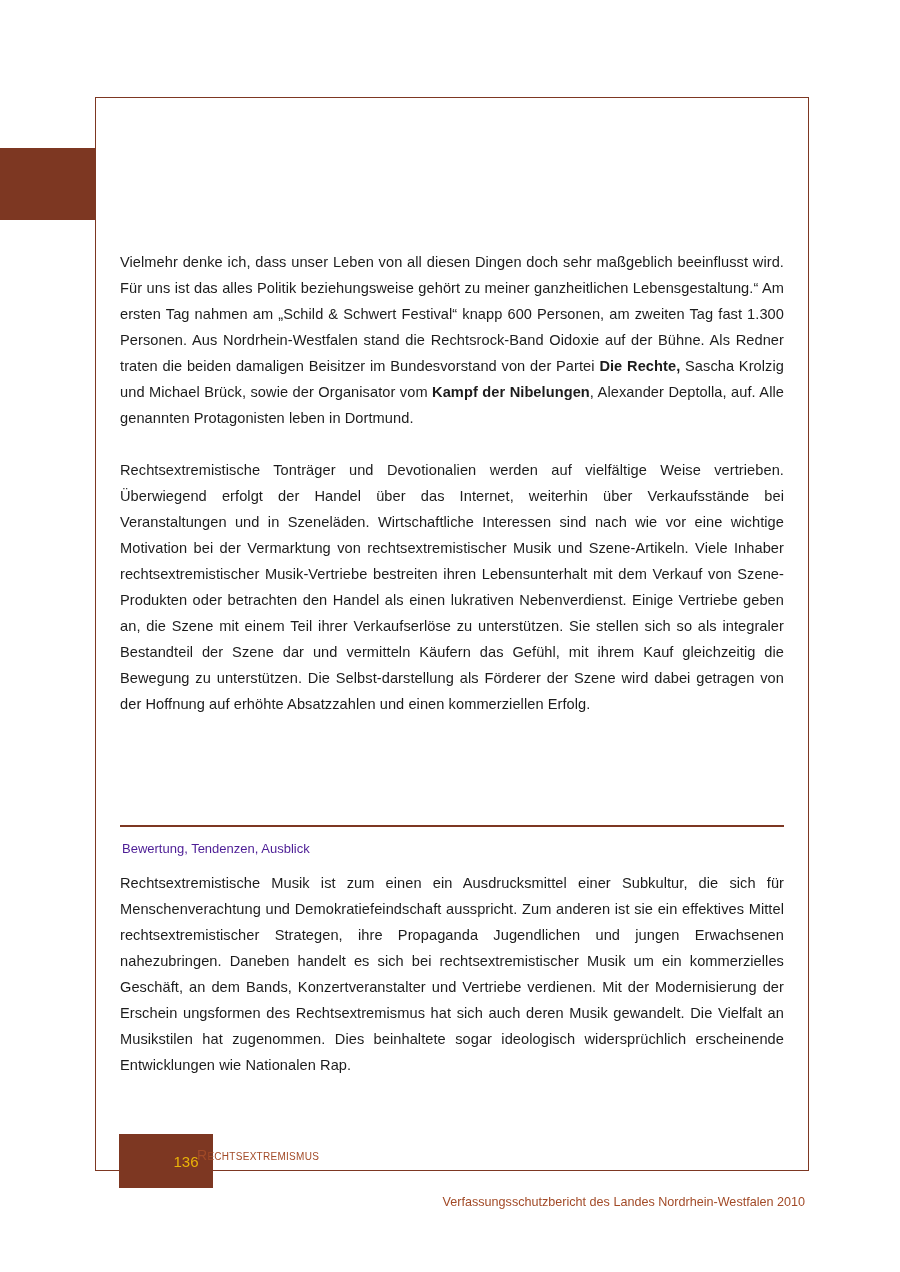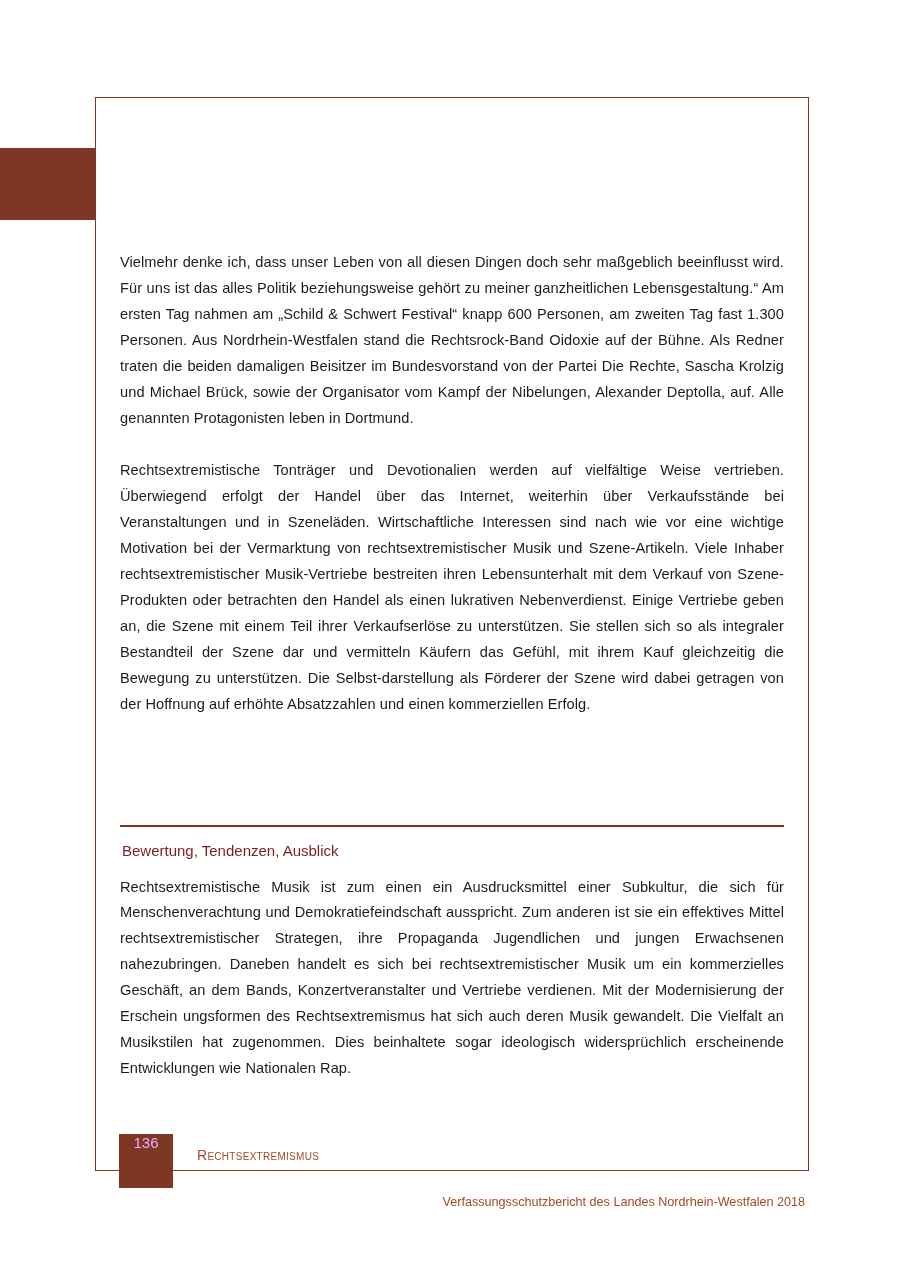--- a/index.html
+++ b/index.html
@@ -56,7 +56,7 @@
   }
   p.body-text:last-child { margin-bottom: 12px; }
 
-  b { font-weight: normal; }
+  b { font-weight: bold; }
 
   
   .section-block {

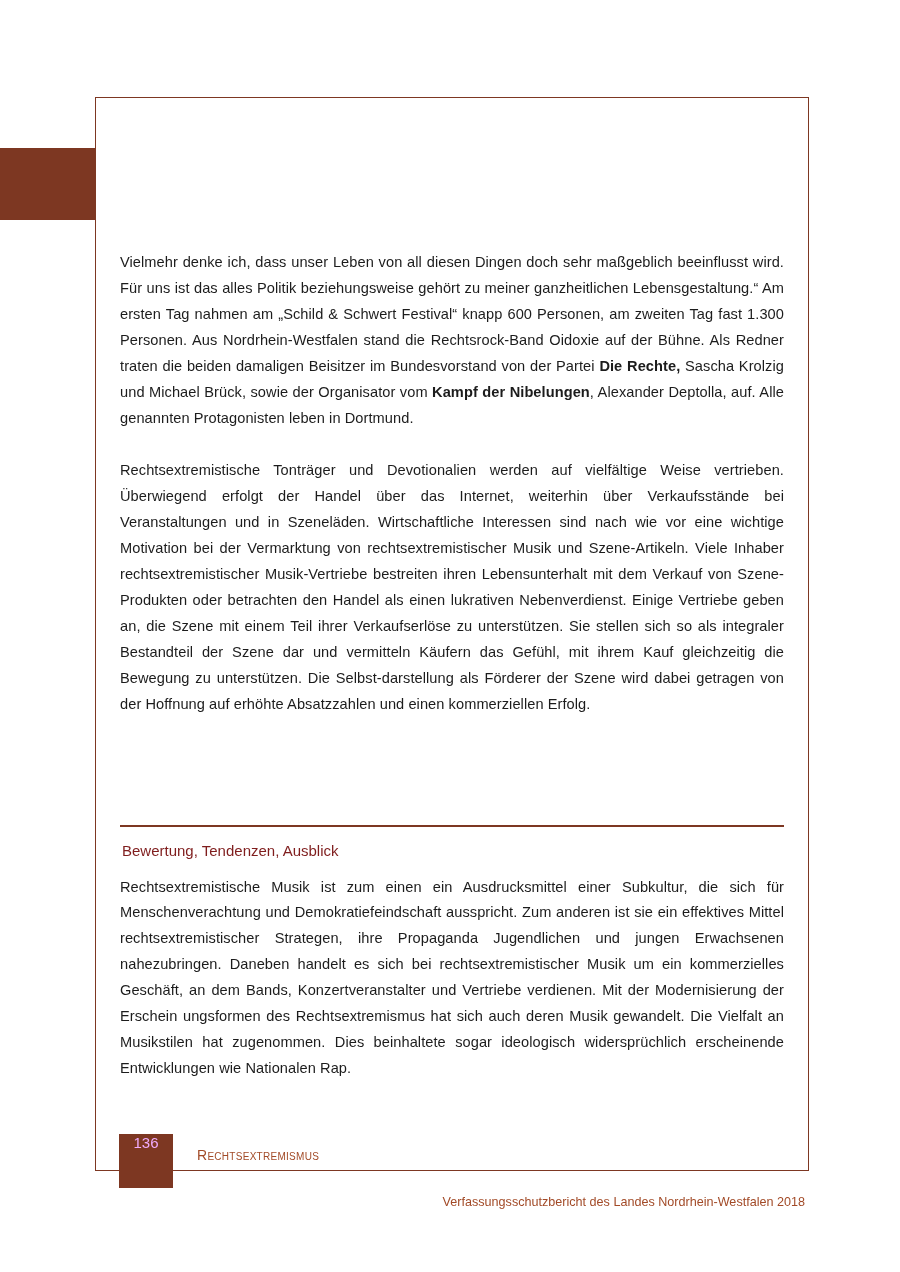--- a/index.html
+++ b/index.html
@@ -72,8 +72,8 @@
     margin-bottom: 12px;
   }
   .section-heading {
-    color: #7f1d1d;
-    font-size: 15px;
+    color: #4c1d95;
+    font-size: 13px;
     line-height: 1.6;
     margin: 0 0 12px 2px;
   }

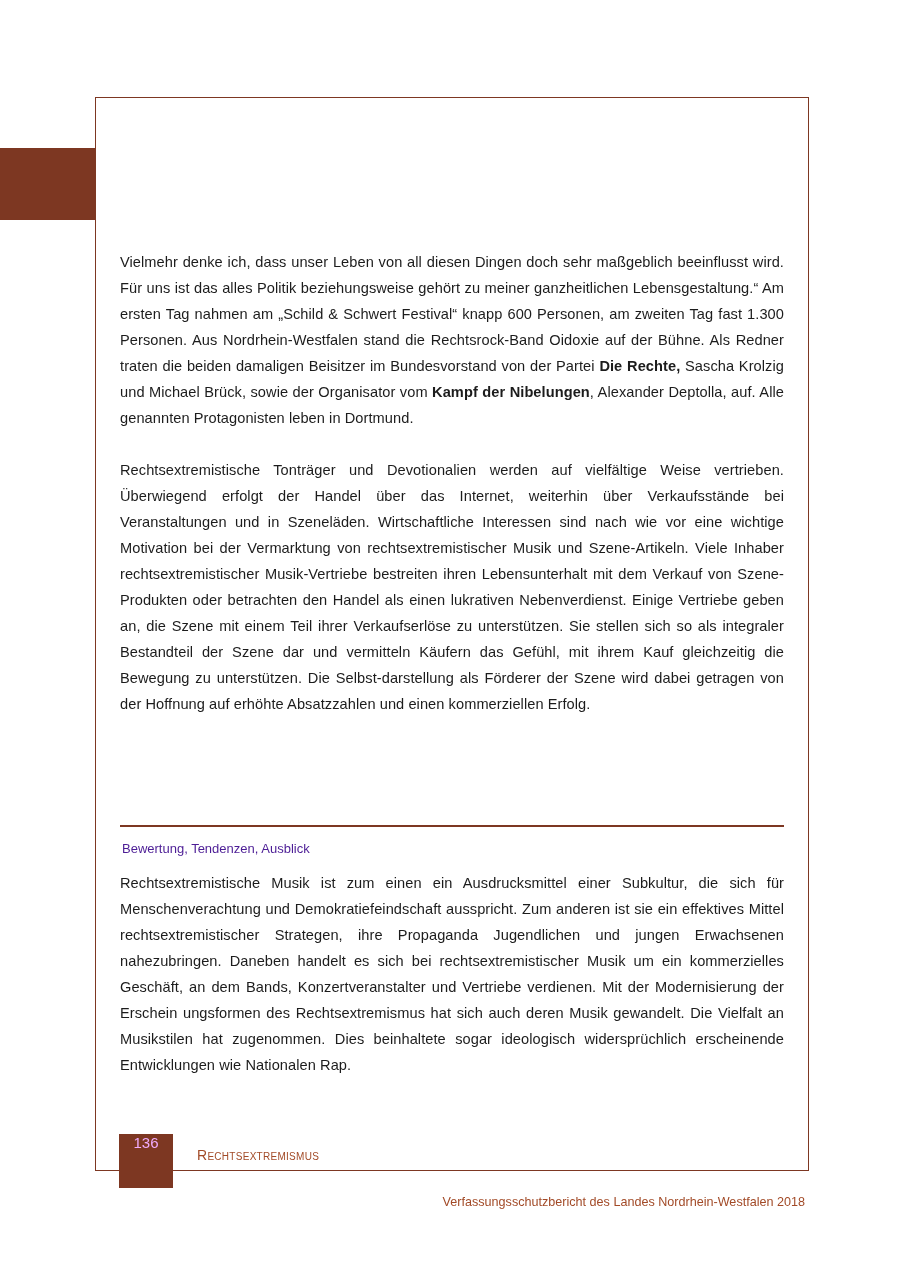--- a/index.html
+++ b/index.html
@@ -89,11 +89,12 @@
     width: 54px;
     height: 54px;
     background: #7d3722;
-    color: #f0abfc;
+    color: #eab308;
     display: flex;
-    align-items: flex-start;
+    align-items: center;
     justify-content: center;
     font-size: 15px;
+    padding-left: 40px;
   }
   .footer-chapter {
     position: absolute;

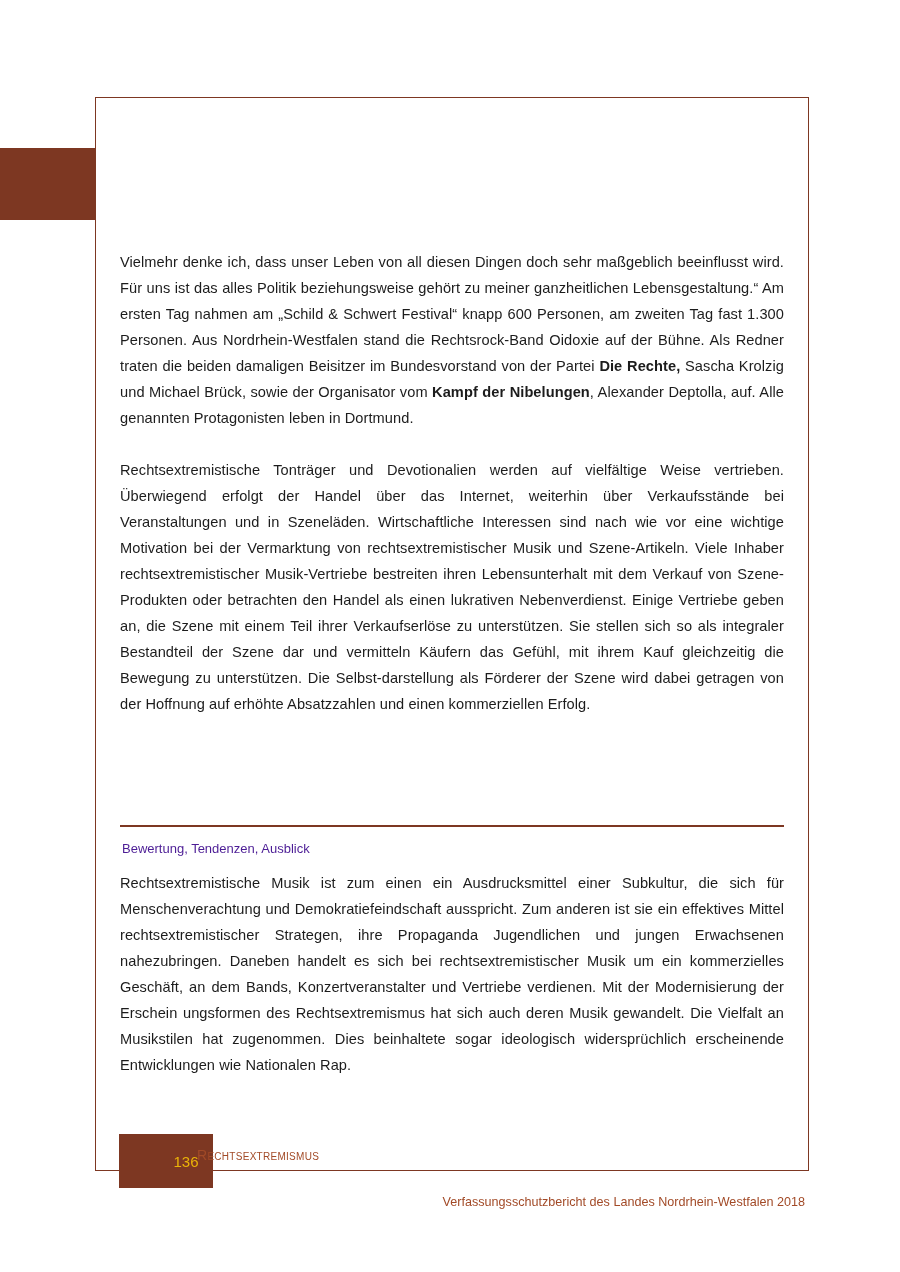--- a/index.html
+++ b/index.html
@@ -138,6 +138,6 @@
   <span>136</span>
 </div>
 <div class="footer-chapter">Rechtsextremismus</div>
-<div class="footer-report">Verfassungsschutzbericht des Landes Nordrhein-Westfalen 2018</div>
+<div class="footer-report">Verfassungsschutzbericht des Landes Nordrhein-Westfalen 2010</div>
 
 </body></html>

